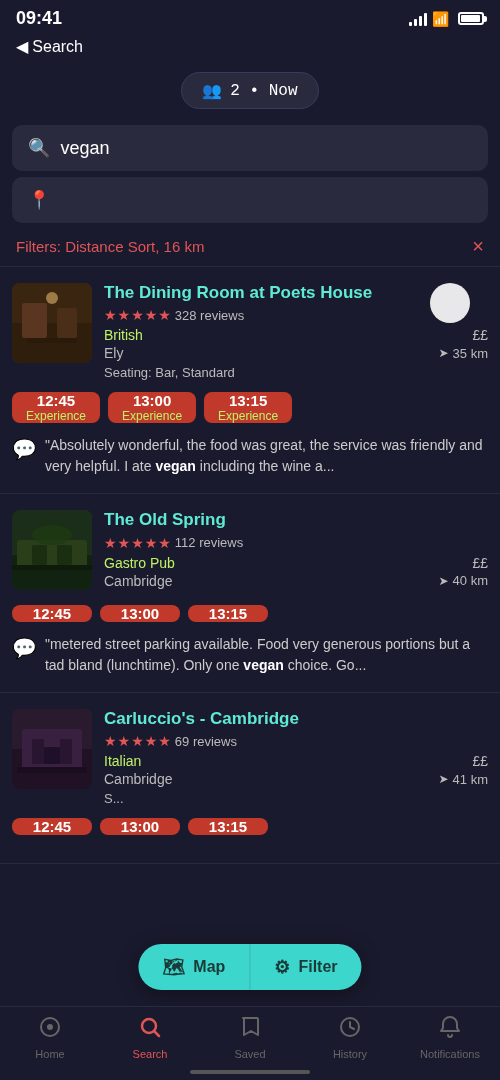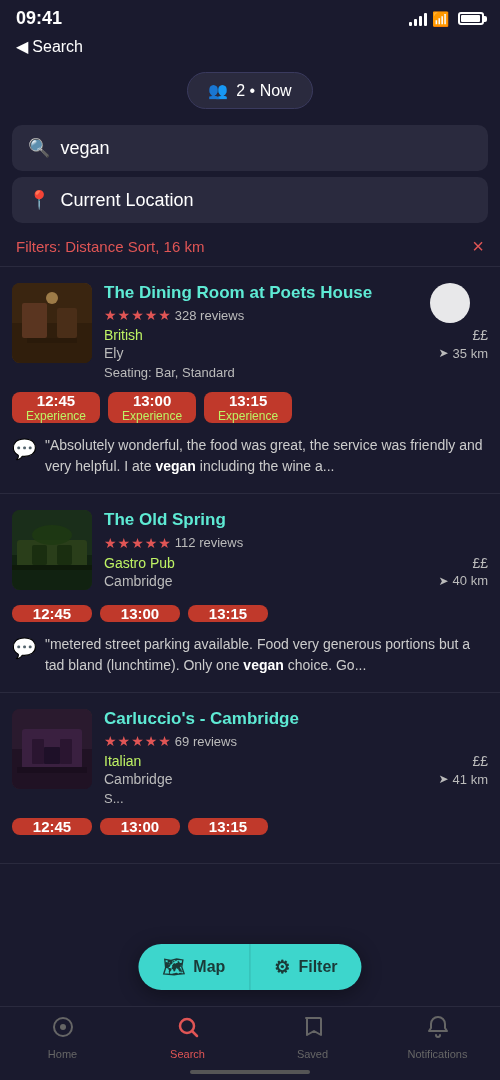--- a/index.html
+++ b/index.html
@@ -117,6 +117,7 @@
       font-size: 16px;
       color: #fff;
       font-weight: 500;
+      font-family: Liberation Mono, monospace;
     }
 
     

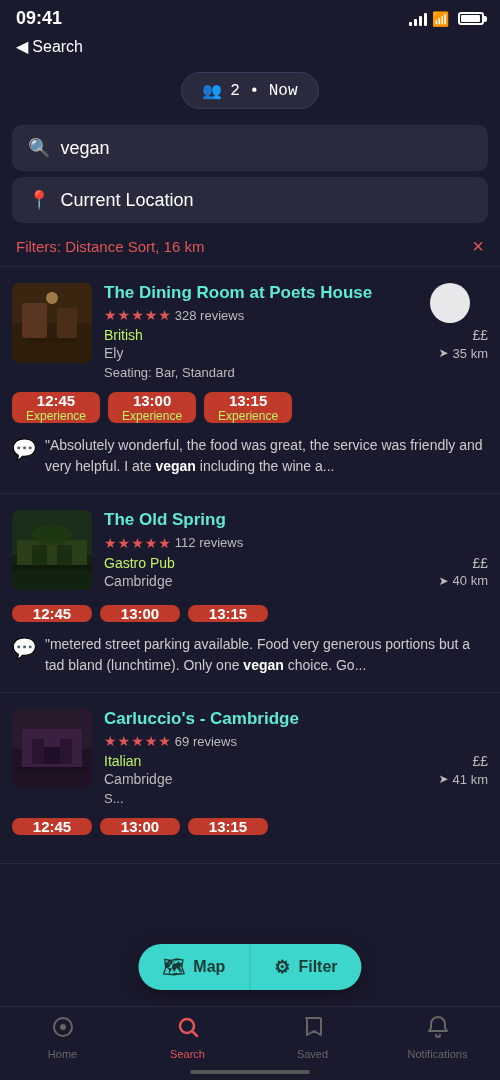--- a/index.html
+++ b/index.html
@@ -475,7 +475,6 @@
 
 <div class="location-bar">
   <span class="location-icon">📍</span>
-  <span class="location-text">Current Location</span>
 </div>
 
 <div class="filters-bar">

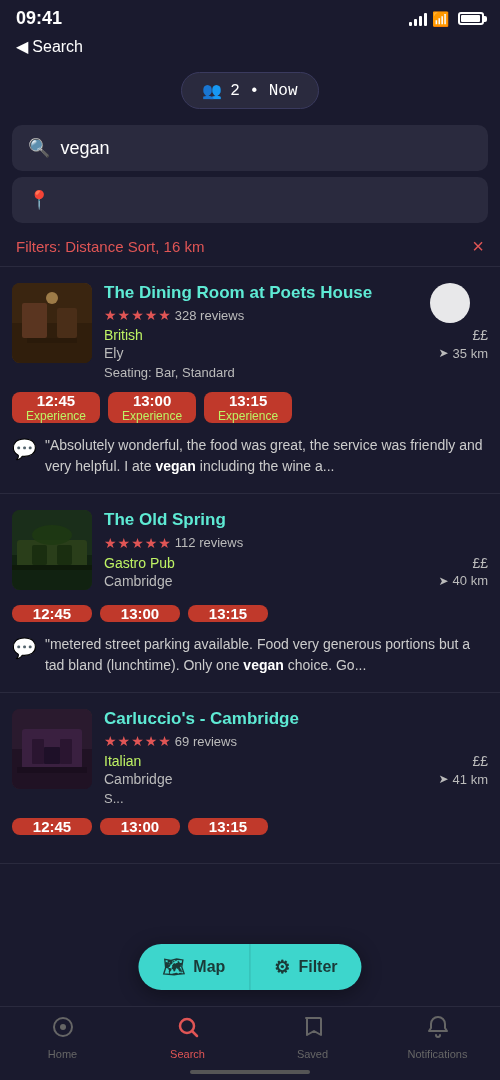--- a/index.html
+++ b/index.html
@@ -710,6 +710,15 @@
   <div class="nav-item">
     <span class="nav-icon">
       <svg width="24" height="24" viewBox="0 0 24 24" fill="none">
+        <circle cx="12" cy="12" r="9" stroke="#666" stroke-width="2"></circle>
+        <polyline points="12,7 12,12 16,14" stroke="#666" stroke-width="2" stroke-linecap="round" stroke-linejoin="round"></polyline>
+      </svg>
+    </span>
+    <span class="nav-label">History</span>
+  </div>
+  <div class="nav-item">
+    <span class="nav-icon">
+      <svg width="24" height="24" viewBox="0 0 24 24" fill="none">
         <path d="M12 2a7 7 0 017 7v4l2 3H3l2-3V9a7 7 0 017-7z" stroke="#666" stroke-width="2" stroke-linejoin="round"></path>
         <path d="M10 20a2 2 0 004 0" stroke="#666" stroke-width="2" stroke-linecap="round"></path>
       </svg>

